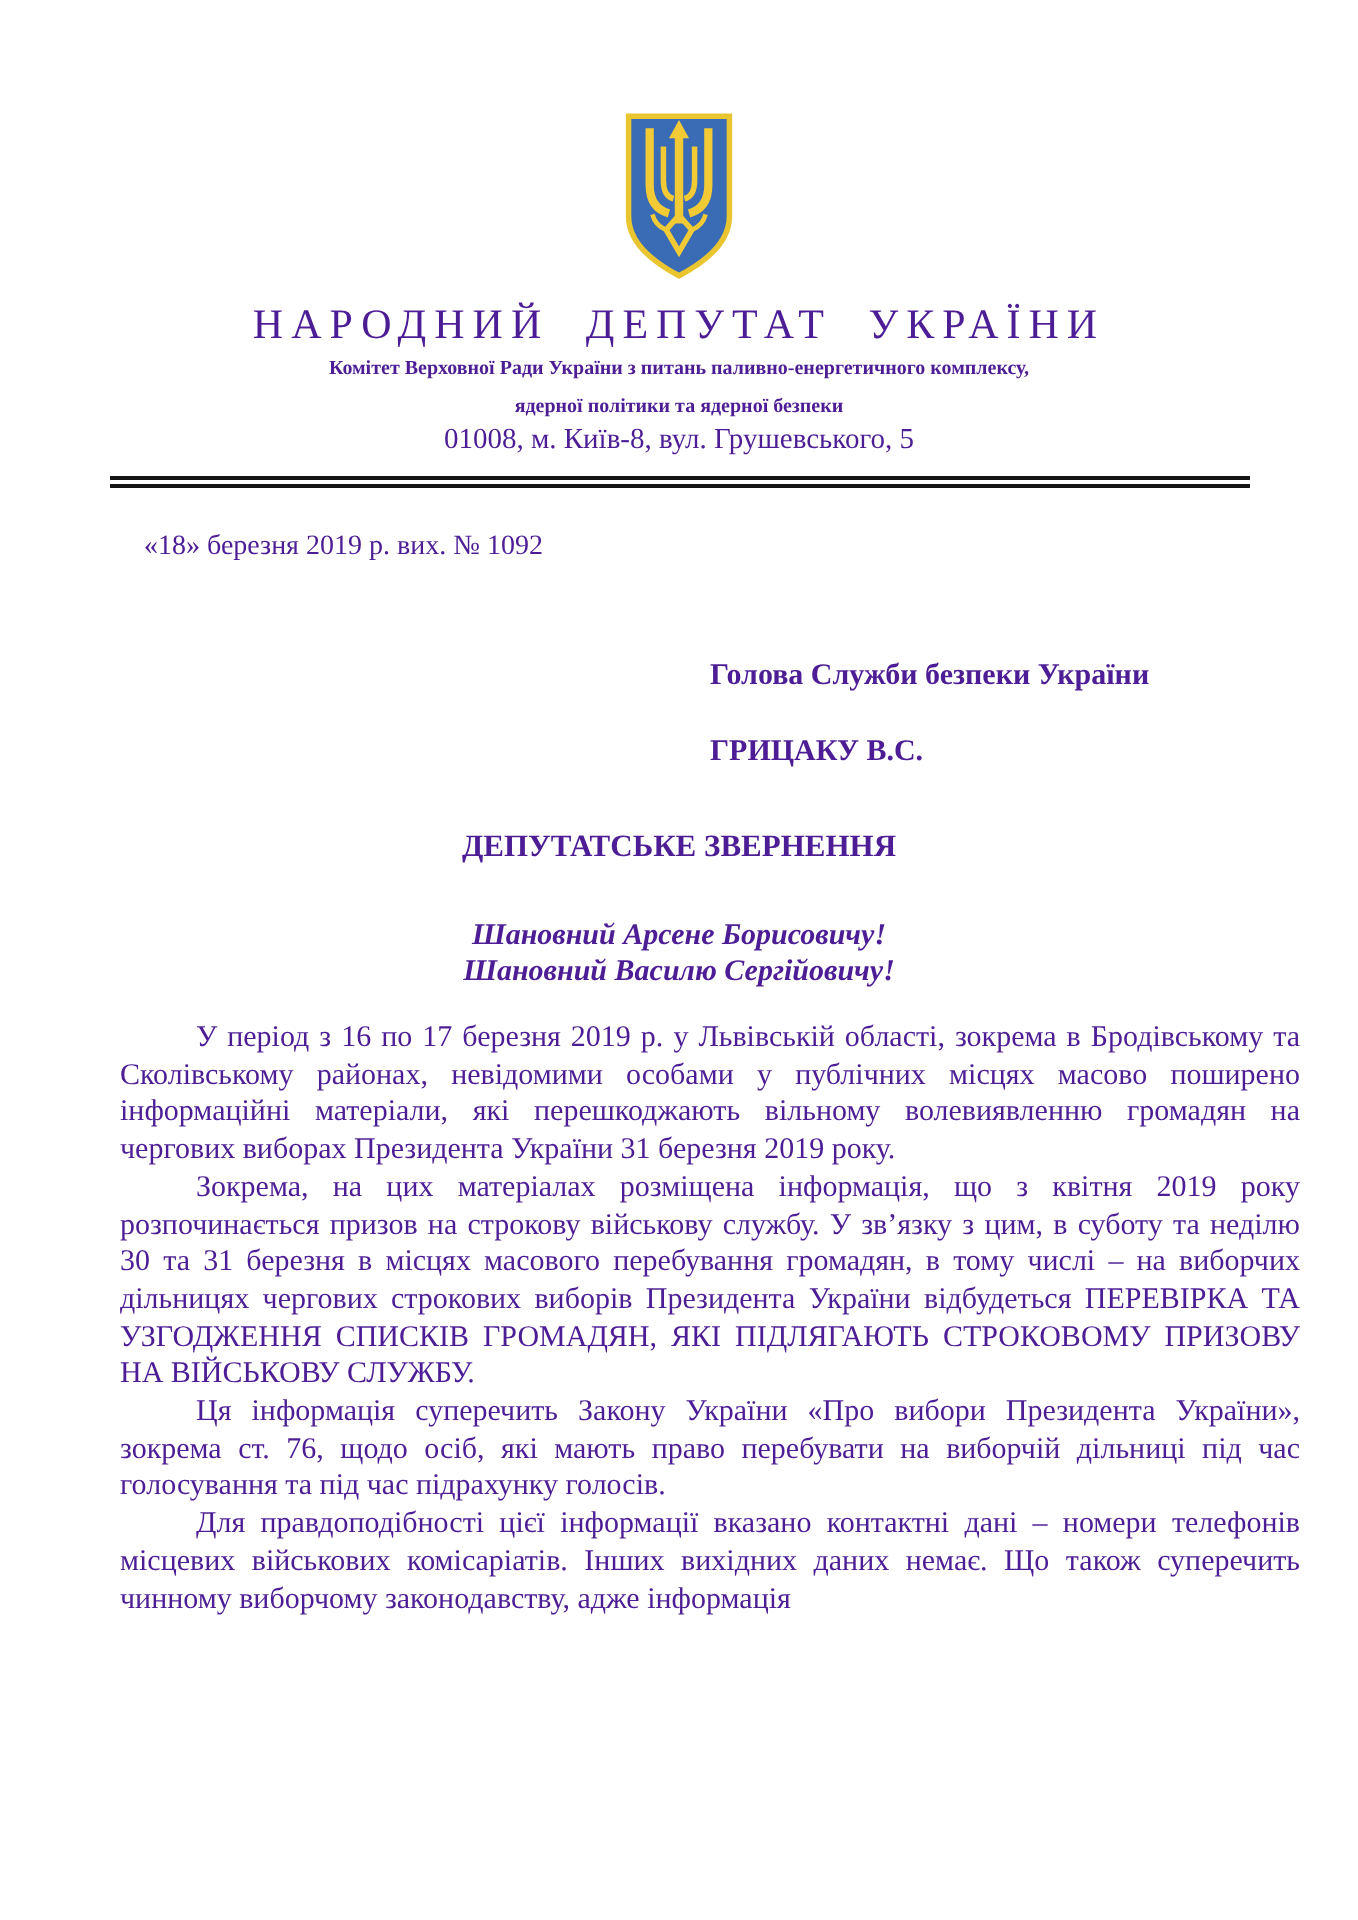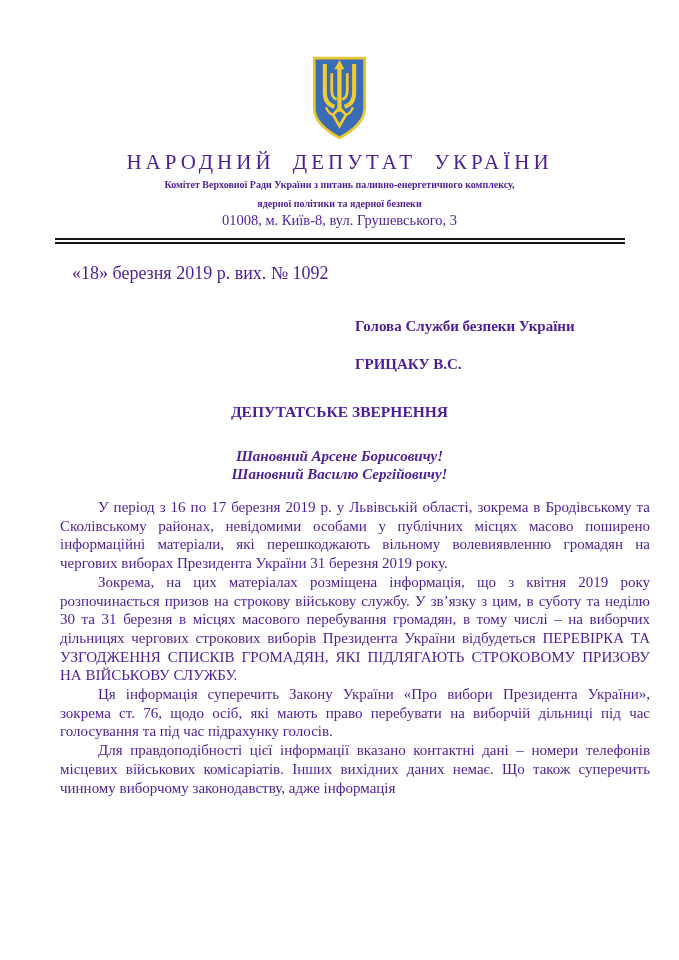--- a/index.html
+++ b/index.html
@@ -108,7 +108,7 @@
     <h1 class="lh-title">НАРОДНИЙ ДЕПУТАТ УКРАЇНИ</h1>
     <div class="lh-committee">Комітет Верховної Ради України з питань паливно-енергетичного комплексу,</div>
     <div class="lh-committee">ядерної політики та ядерної безпеки</div>
-    <div class="lh-address">01008, м. Київ-8, вул. Грушевського, 3</div>
+    <div class="lh-address">01008, м. Київ-8, вул. Грушевського, 5</div>
     <div class="double-rule"></div>
   </header>
 

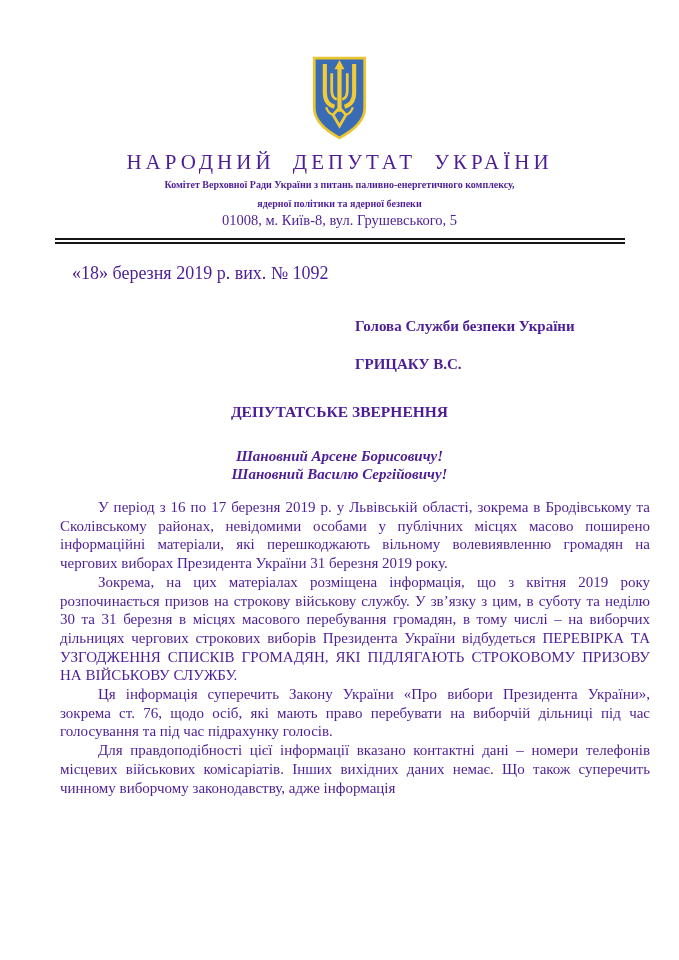--- a/index.html
+++ b/index.html
@@ -49,7 +49,7 @@
   
   .date-line {
     margin: 21px 4px 0 72px;
-    font-size: 18px;
+    font-size: 14px;
     line-height: 17px;
   }
   

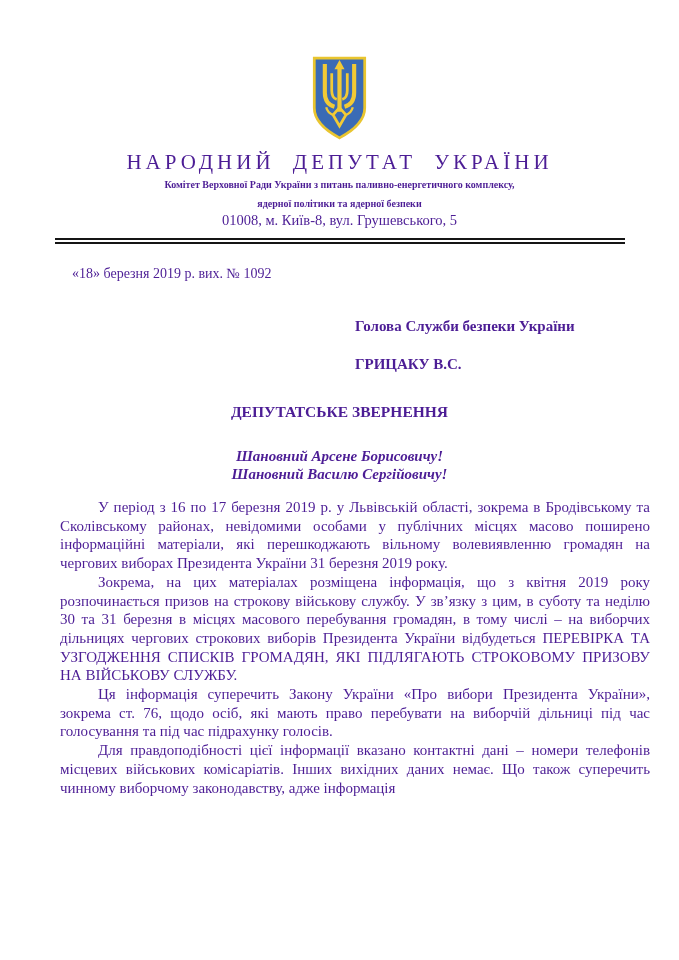--- a/index.html
+++ b/index.html
@@ -61,7 +61,7 @@
   }
   .recipient-title { margin: 0 0 21px 0; }
   .recipient-name  { margin: 0; }
-  .recipient + .recipient { margin-top: 36px; }
+  .recipient + .recipient { margin-top: 48px; }
   
   .doc-heading {
     margin-top: 30px;

